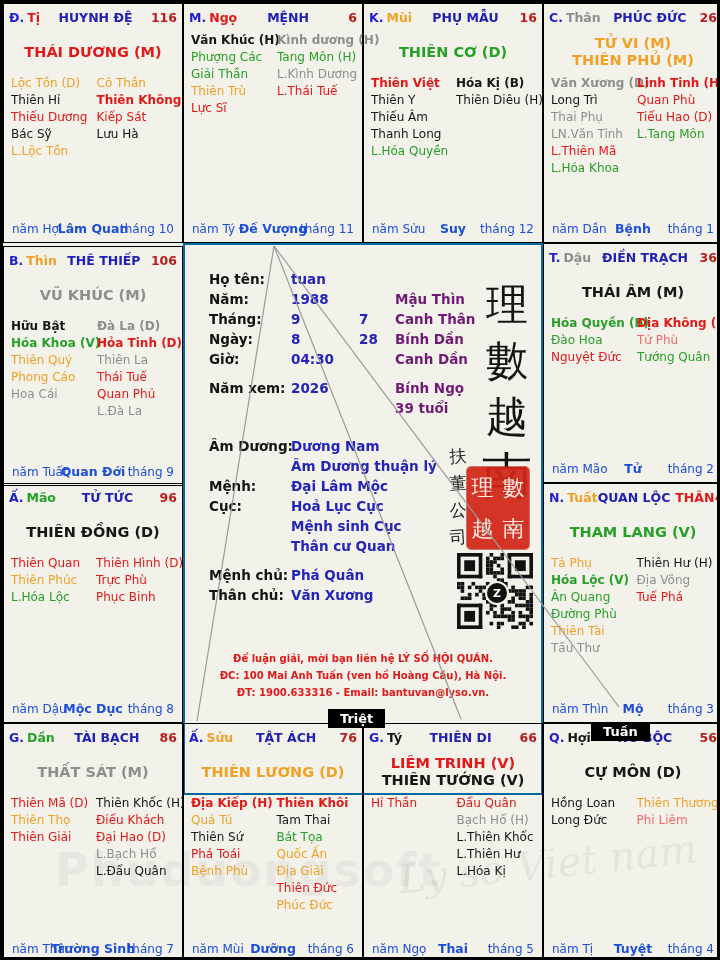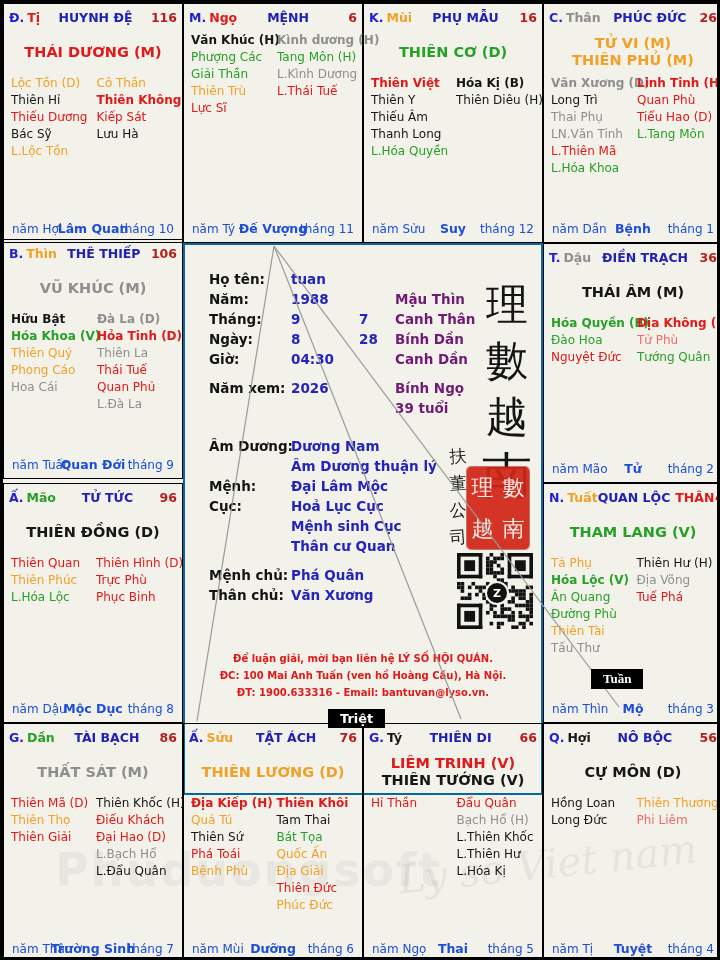--- a/index.html
+++ b/index.html
@@ -465,7 +465,7 @@
       <span class="fmonth">tháng 1</span>
     </div>
   </div>
-    <div class="cell" style="left: 0px; top: 236px;">
+    <div class="cell" style="left: 0px; top: 243px;">
     <div class="cell-head">
       <span><span class="stem">B.</span><span class="br c-orange">Thìn</span></span>
       <span class="pmid"><span class="pname">THÊ THIẾP</span></span>

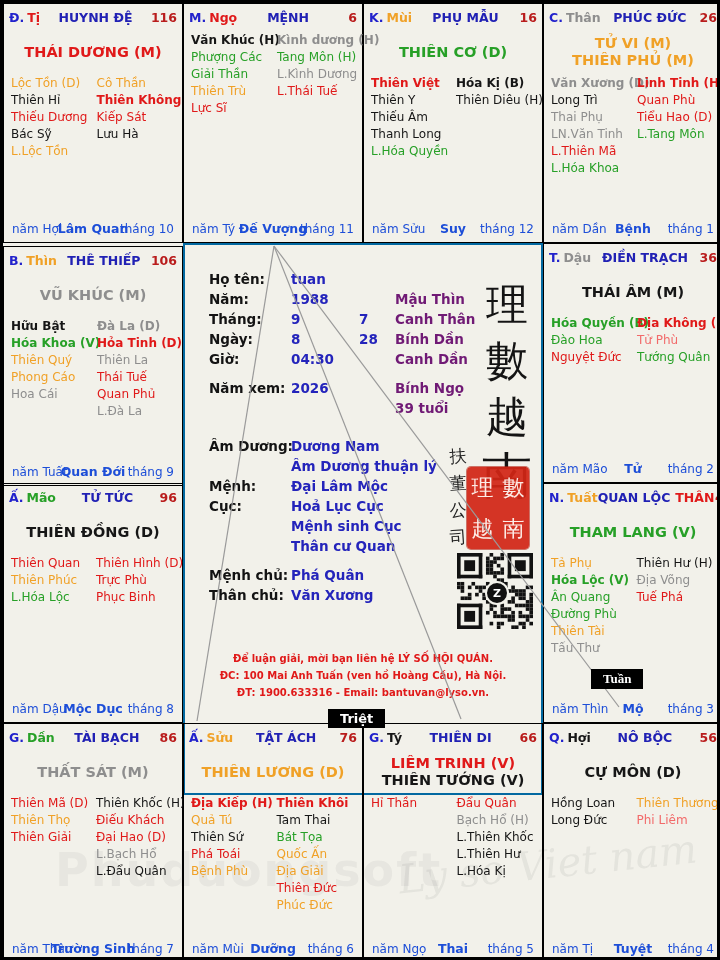--- a/index.html
+++ b/index.html
@@ -60,7 +60,7 @@
   .badge{position:absolute;background:#000;color:#fff;font-weight:bold;font-size:13px;
     padding:2px 12px;z-index:10;}
   #badge-triet{left:325px;top:706px;}
-  #badge-tuan{left:588px;top:666px;font-family:Liberation Serif, serif;}
+  #badge-tuan{left:588px;top:719px;}
   
   #lines{position:absolute;left:0;top:0;z-index:6;pointer-events:none;}
   

